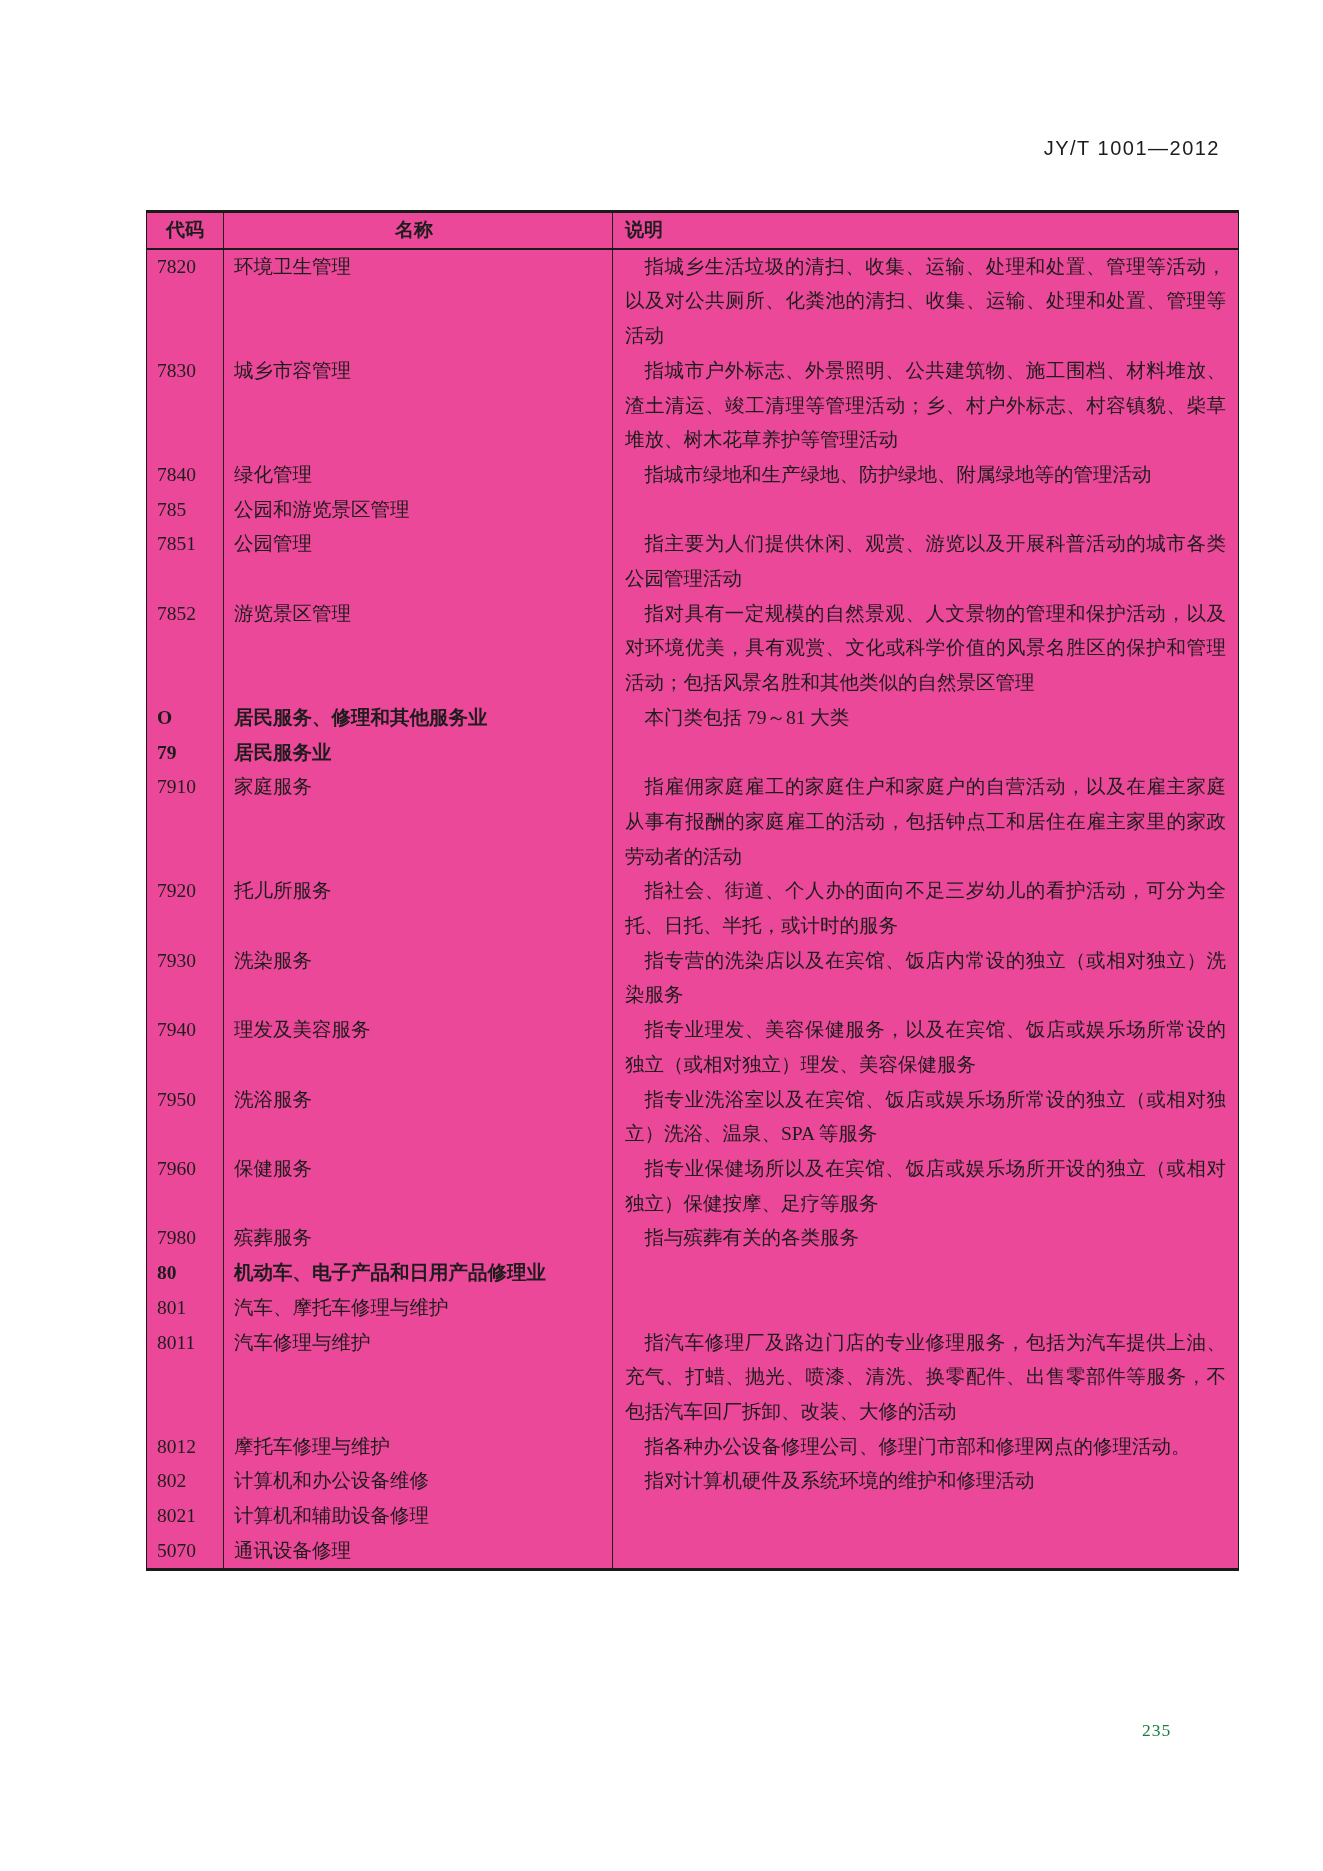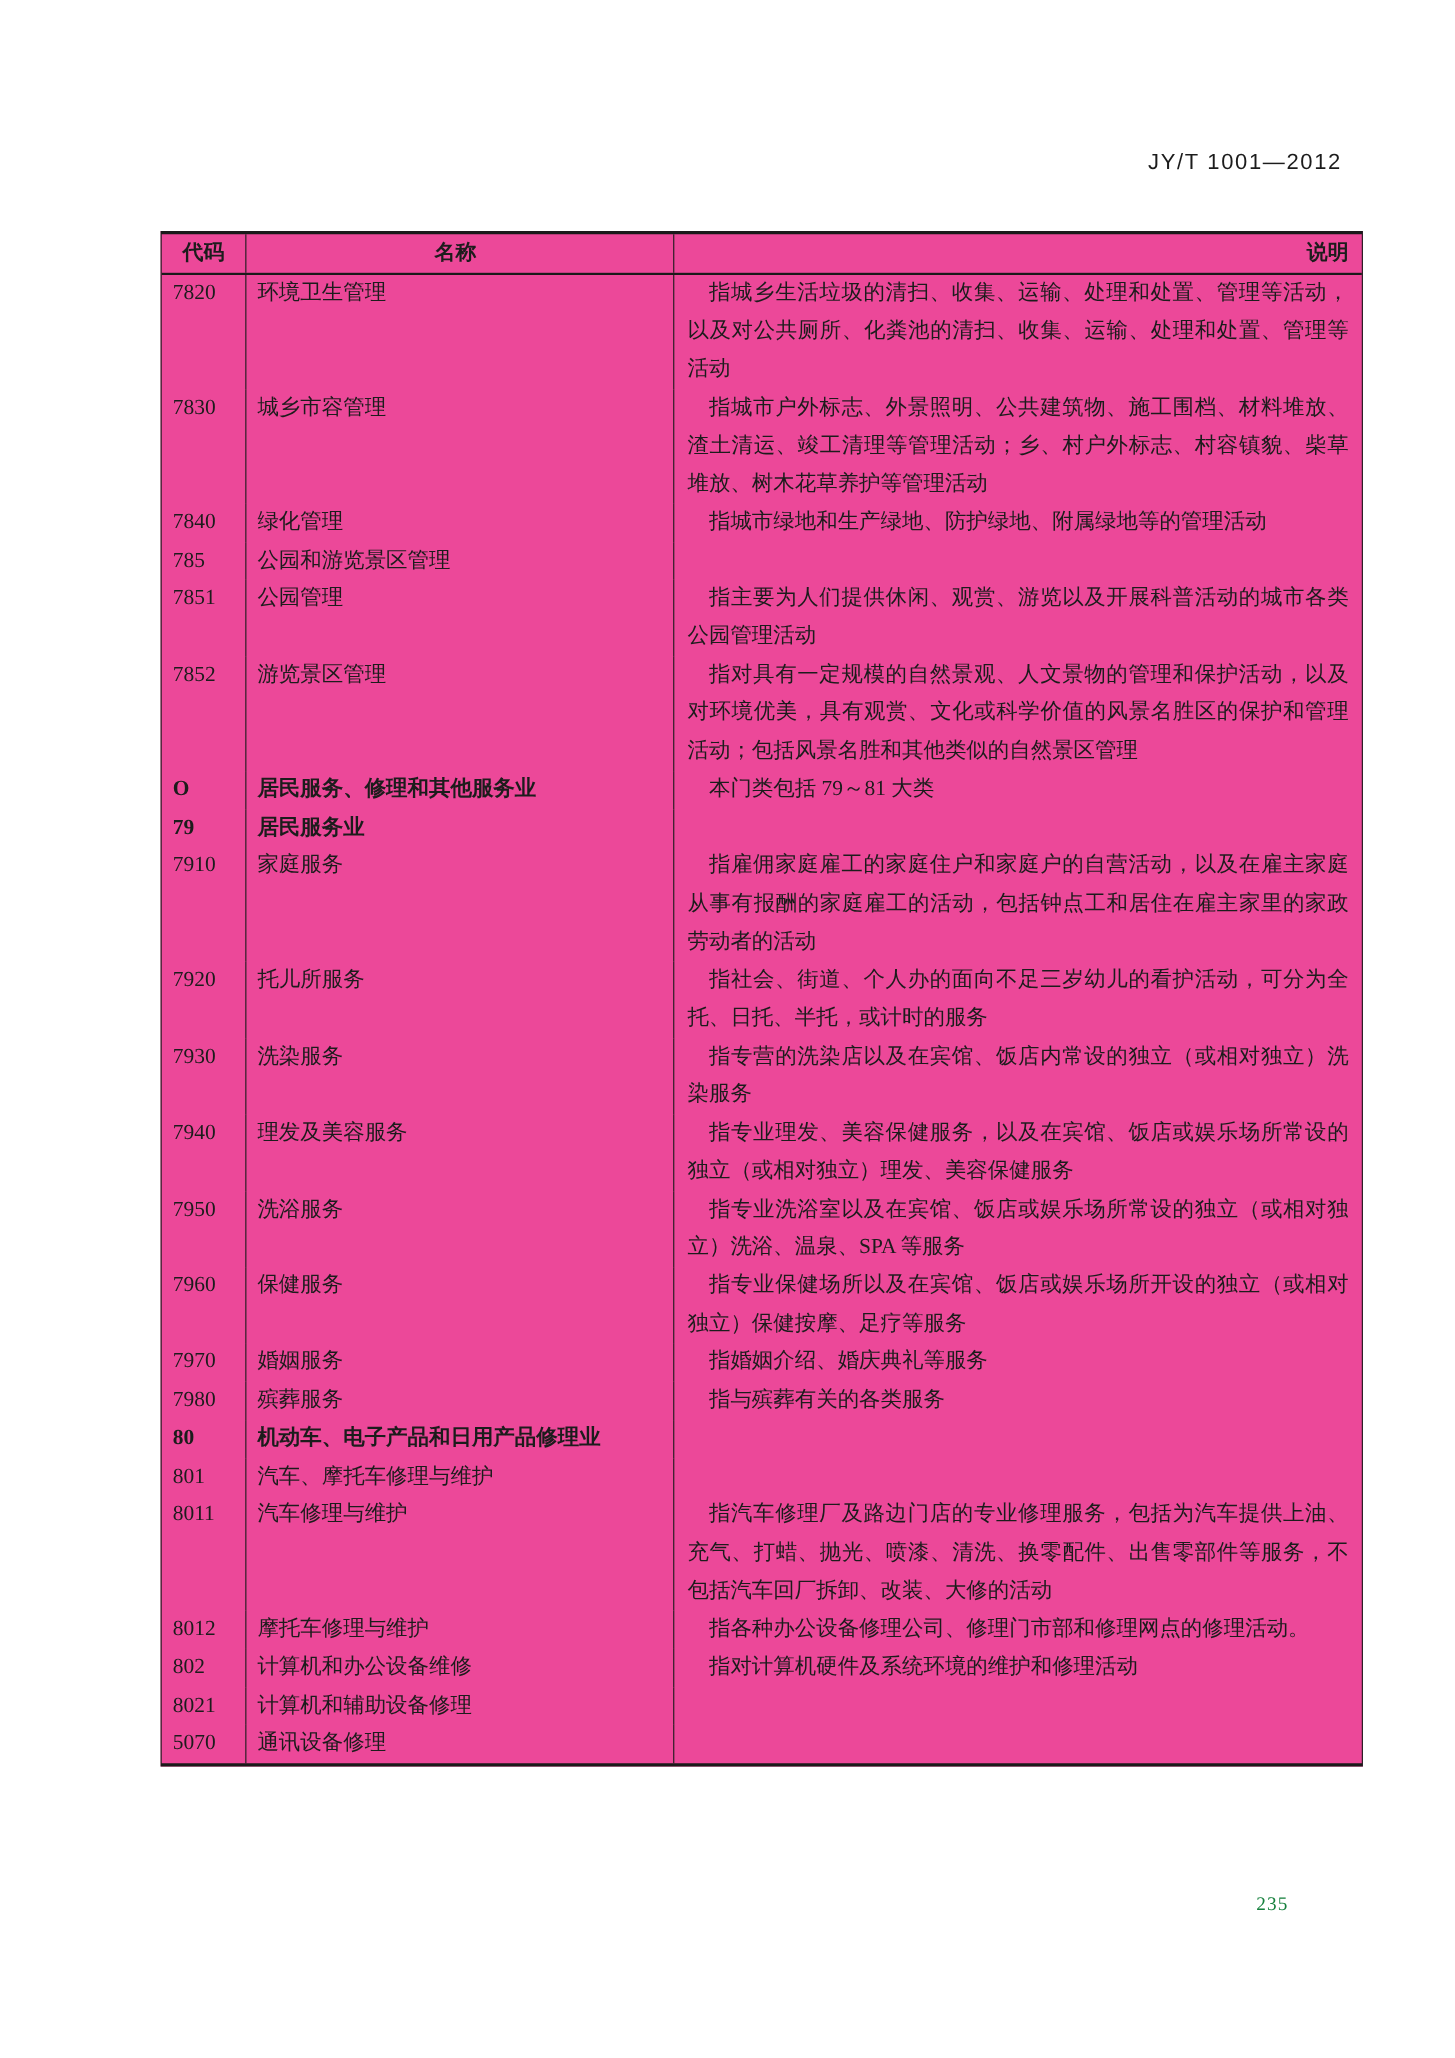--- a/index.html
+++ b/index.html
@@ -69,7 +69,7 @@
     text-align:justify;
     text-indent:1em;
   }
-  .thead .c-desc{text-align:right;text-indent:0;}
+  .thead .c-desc{text-align:left;text-indent:0;}
   .row.bold-row .c-code,
   .row.bold-row .c-name{font-weight:bold;}
   .page-number{

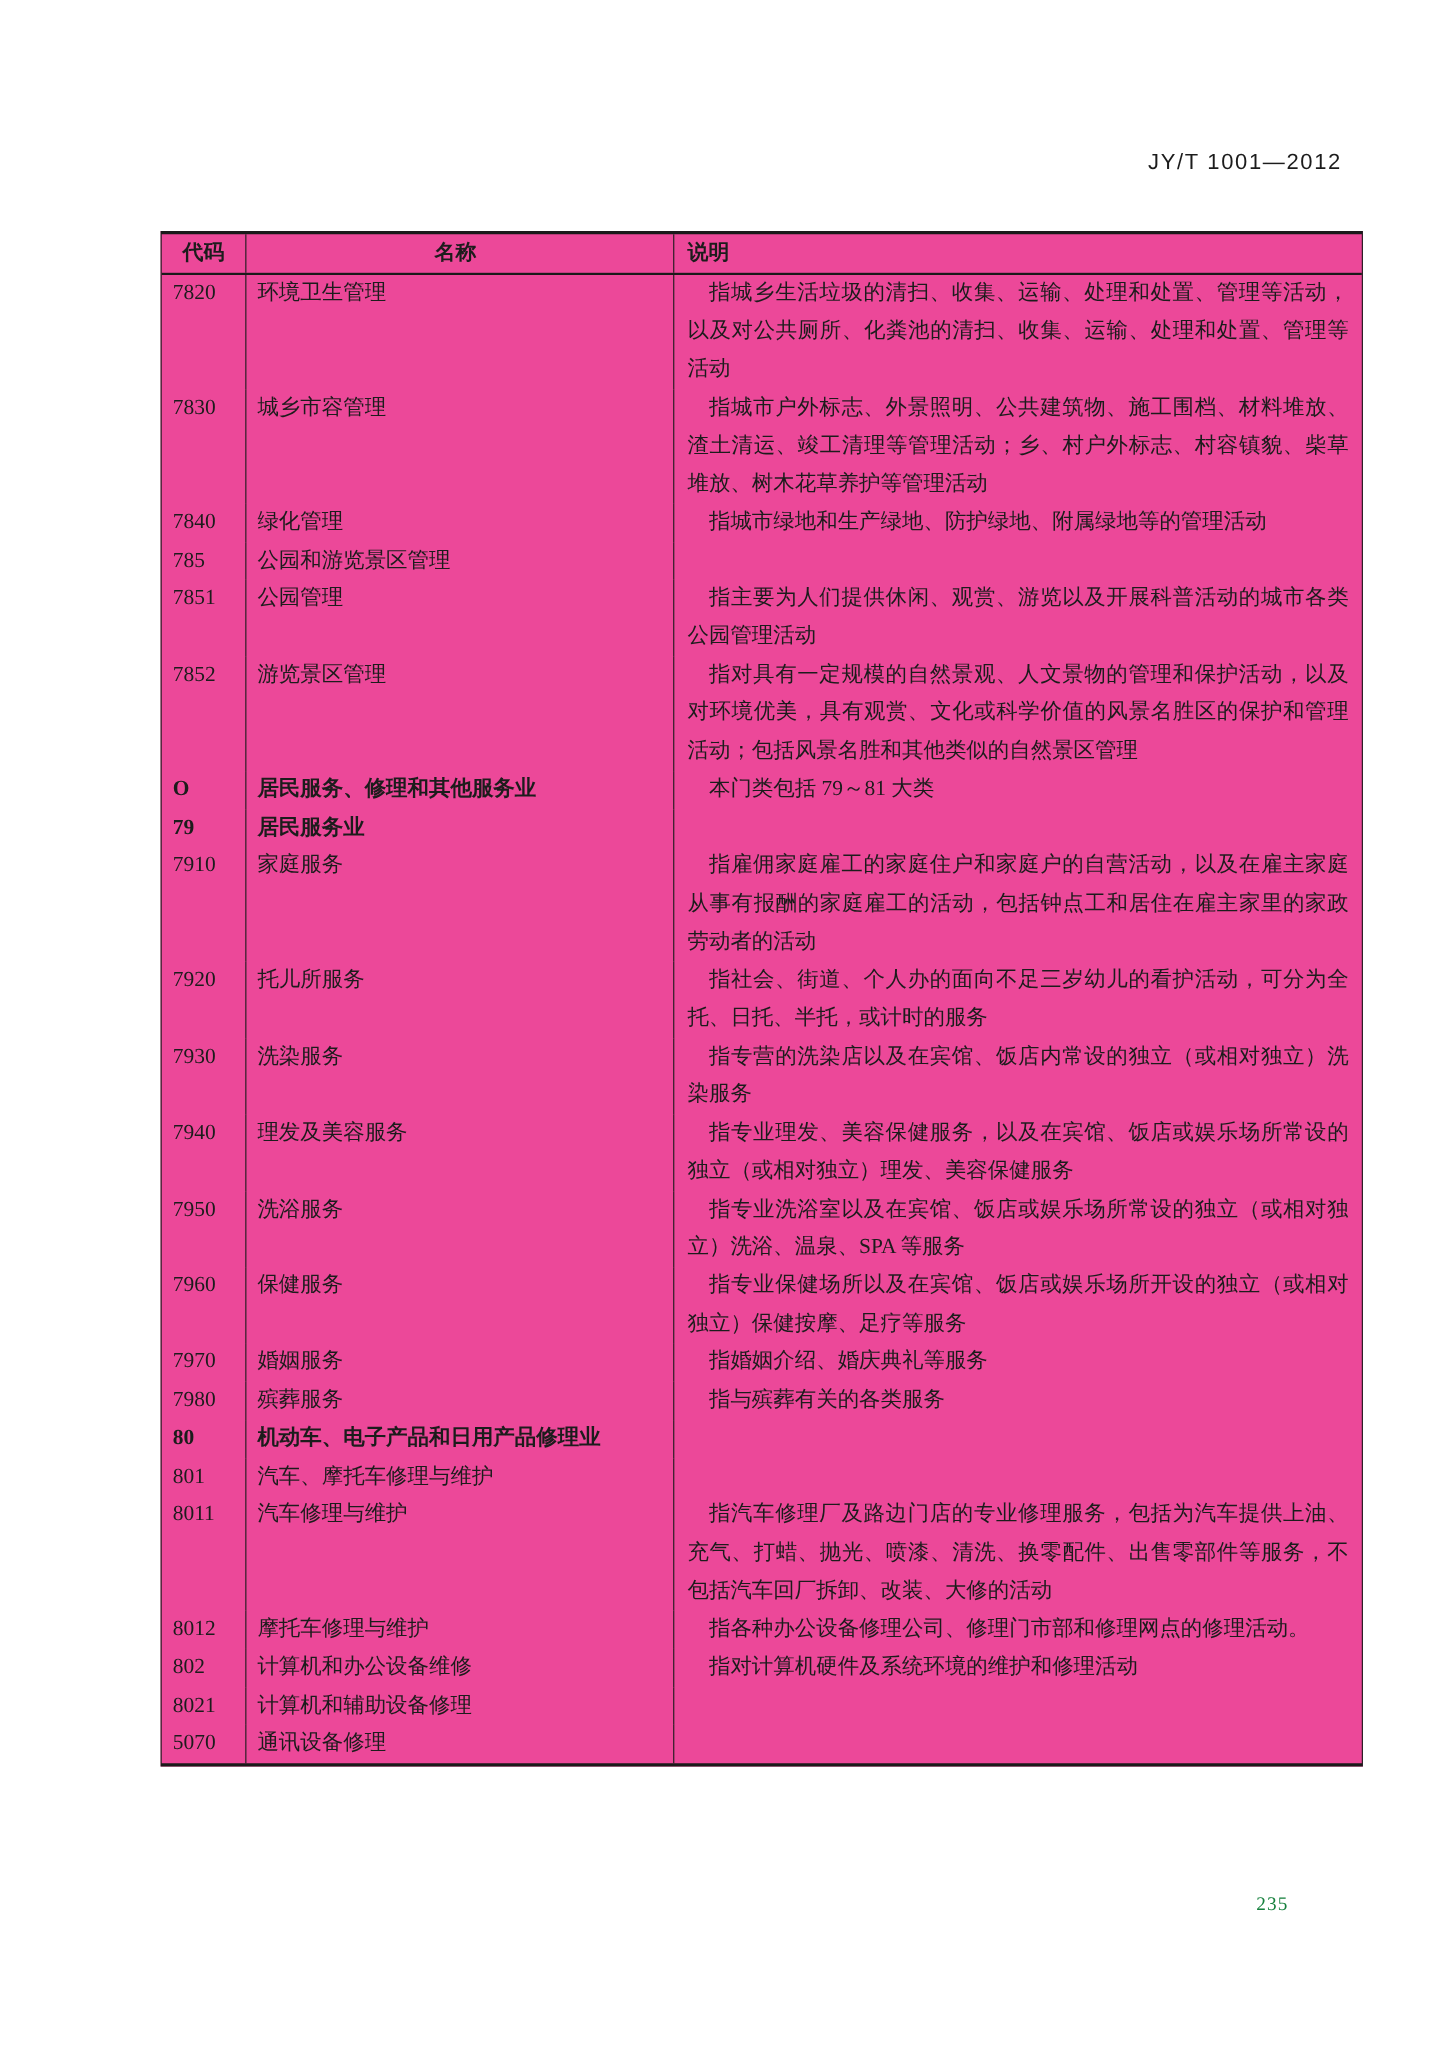--- a/index.html
+++ b/index.html
@@ -166,11 +166,6 @@
     <div class="c-desc">指专业保健场所以及在宾馆、饭店或娱乐场所开设的独立（或相对独立）保健按摩、足疗等服务</div>
   </div>
         <div class="row">
-    <div class="c-code">7970</div>
-    <div class="c-name">婚姻服务</div>
-    <div class="c-desc">指婚姻介绍、婚庆典礼等服务</div>
-  </div>
-        <div class="row">
     <div class="c-code">7980</div>
     <div class="c-name">殡葬服务</div>
     <div class="c-desc">指与殡葬有关的各类服务</div>

